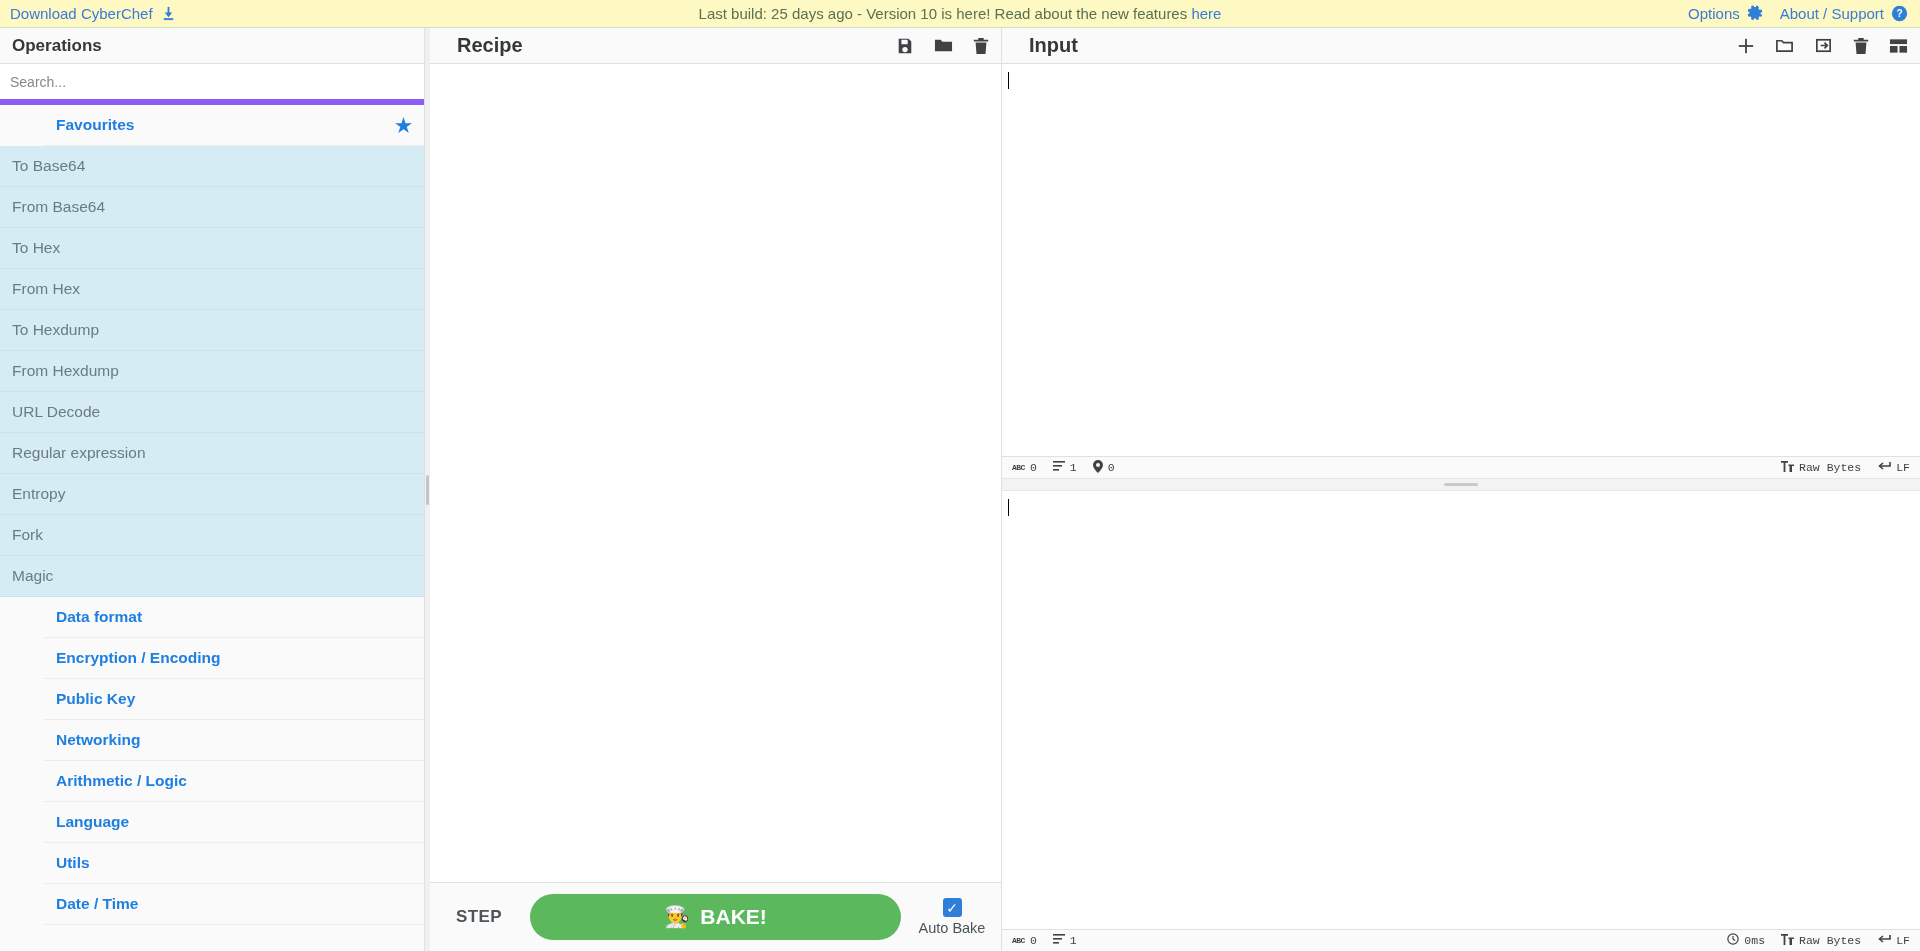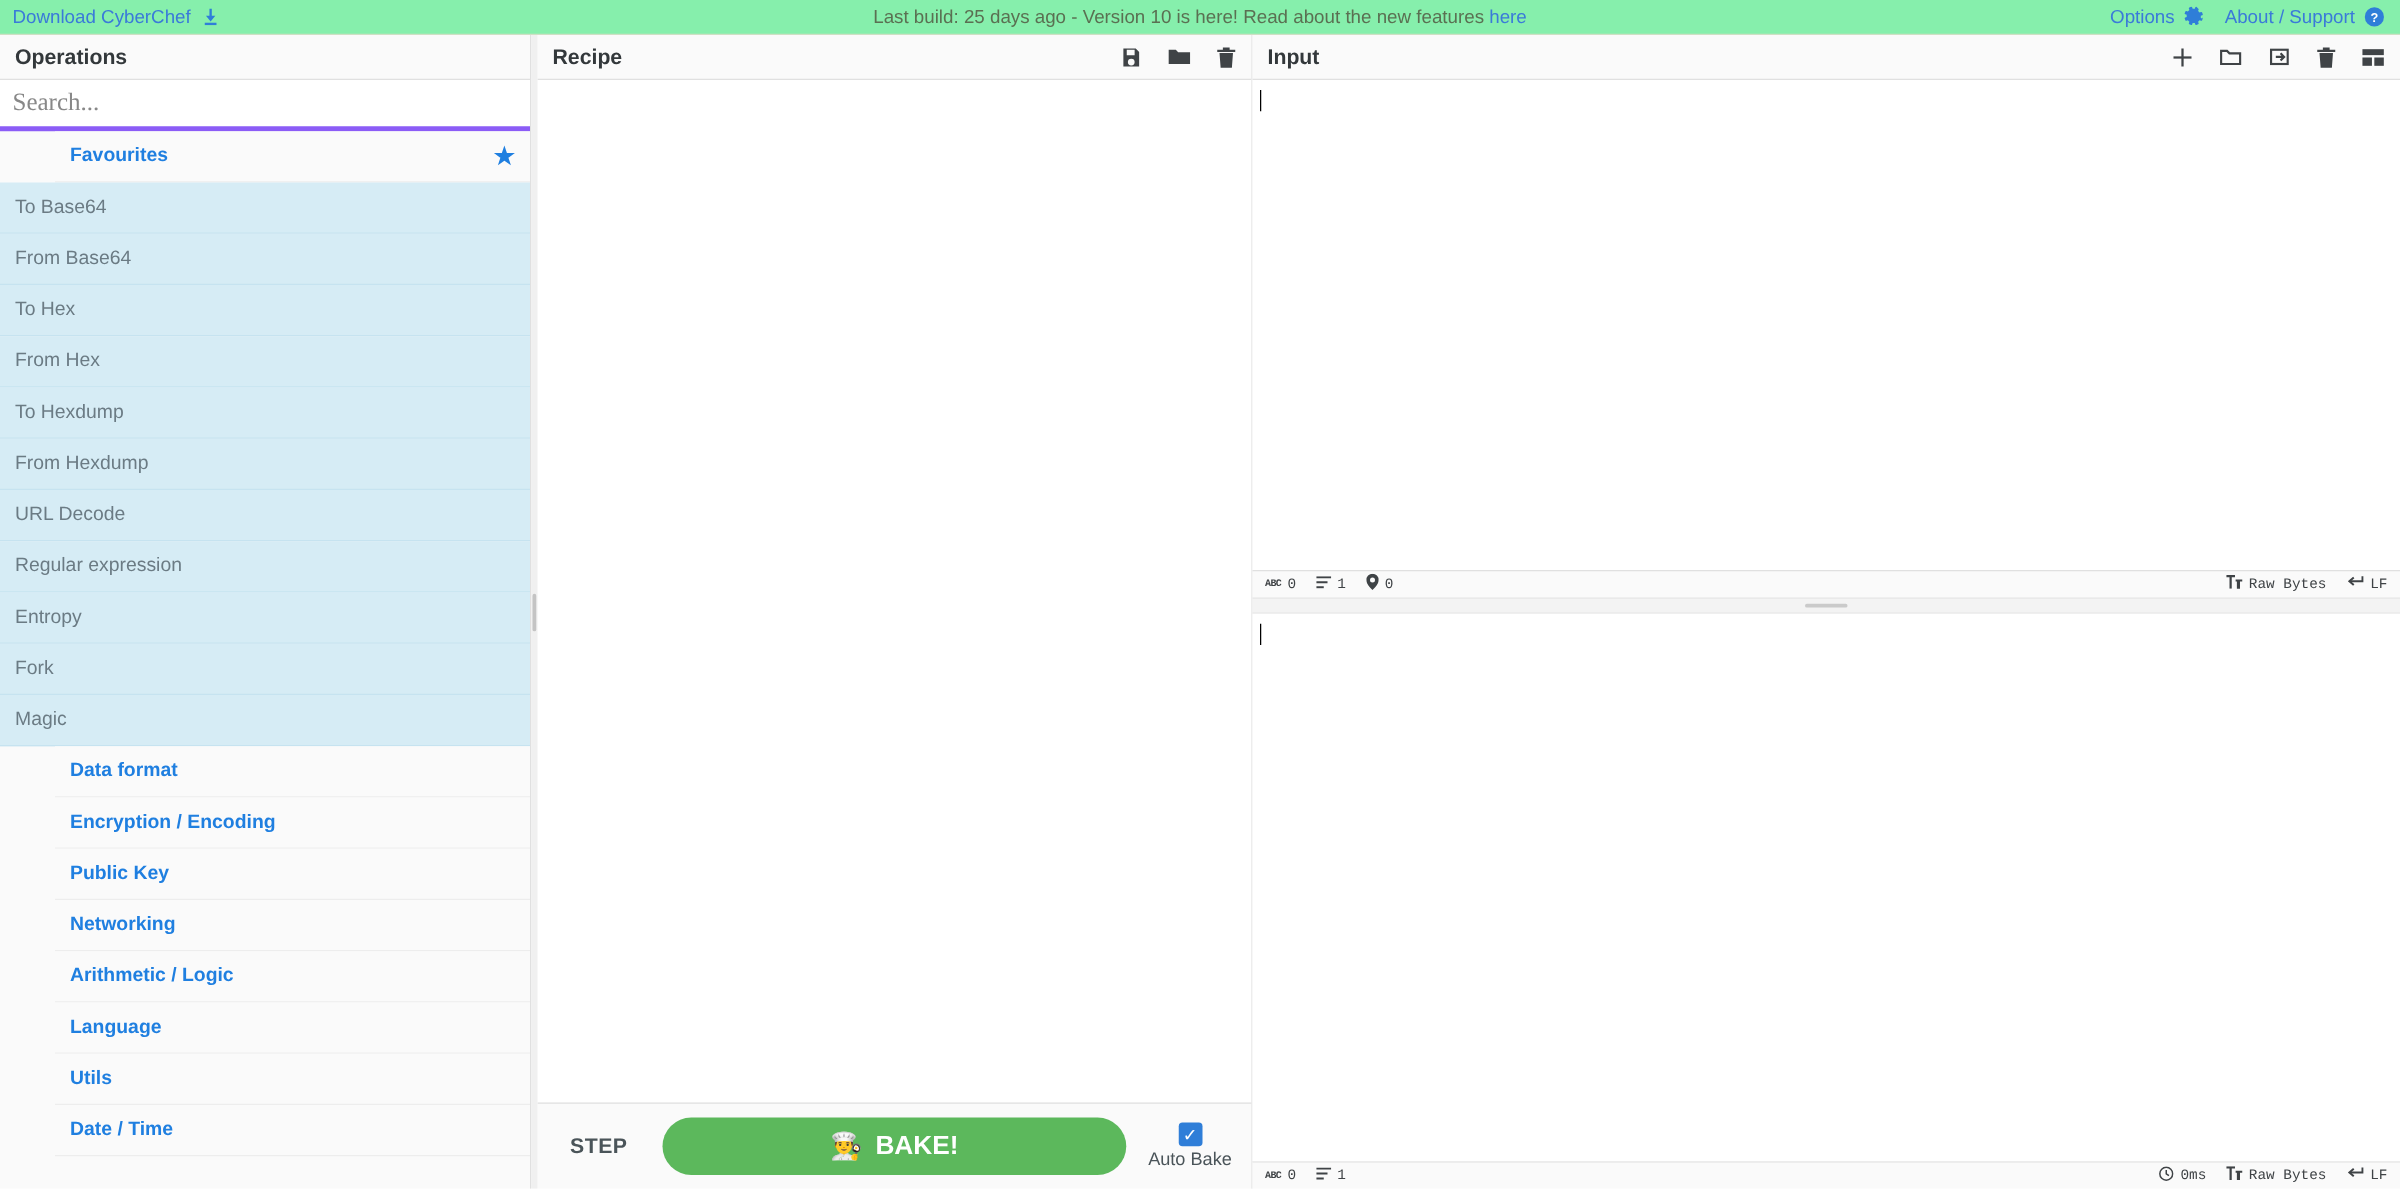--- a/index.html
+++ b/index.html
@@ -14,7 +14,7 @@
   
   #banner {
     height: 28px;
-    background: #86efac;
+    background: #fef9c3;
     display: flex;
     align-items: center;
     position: relative;

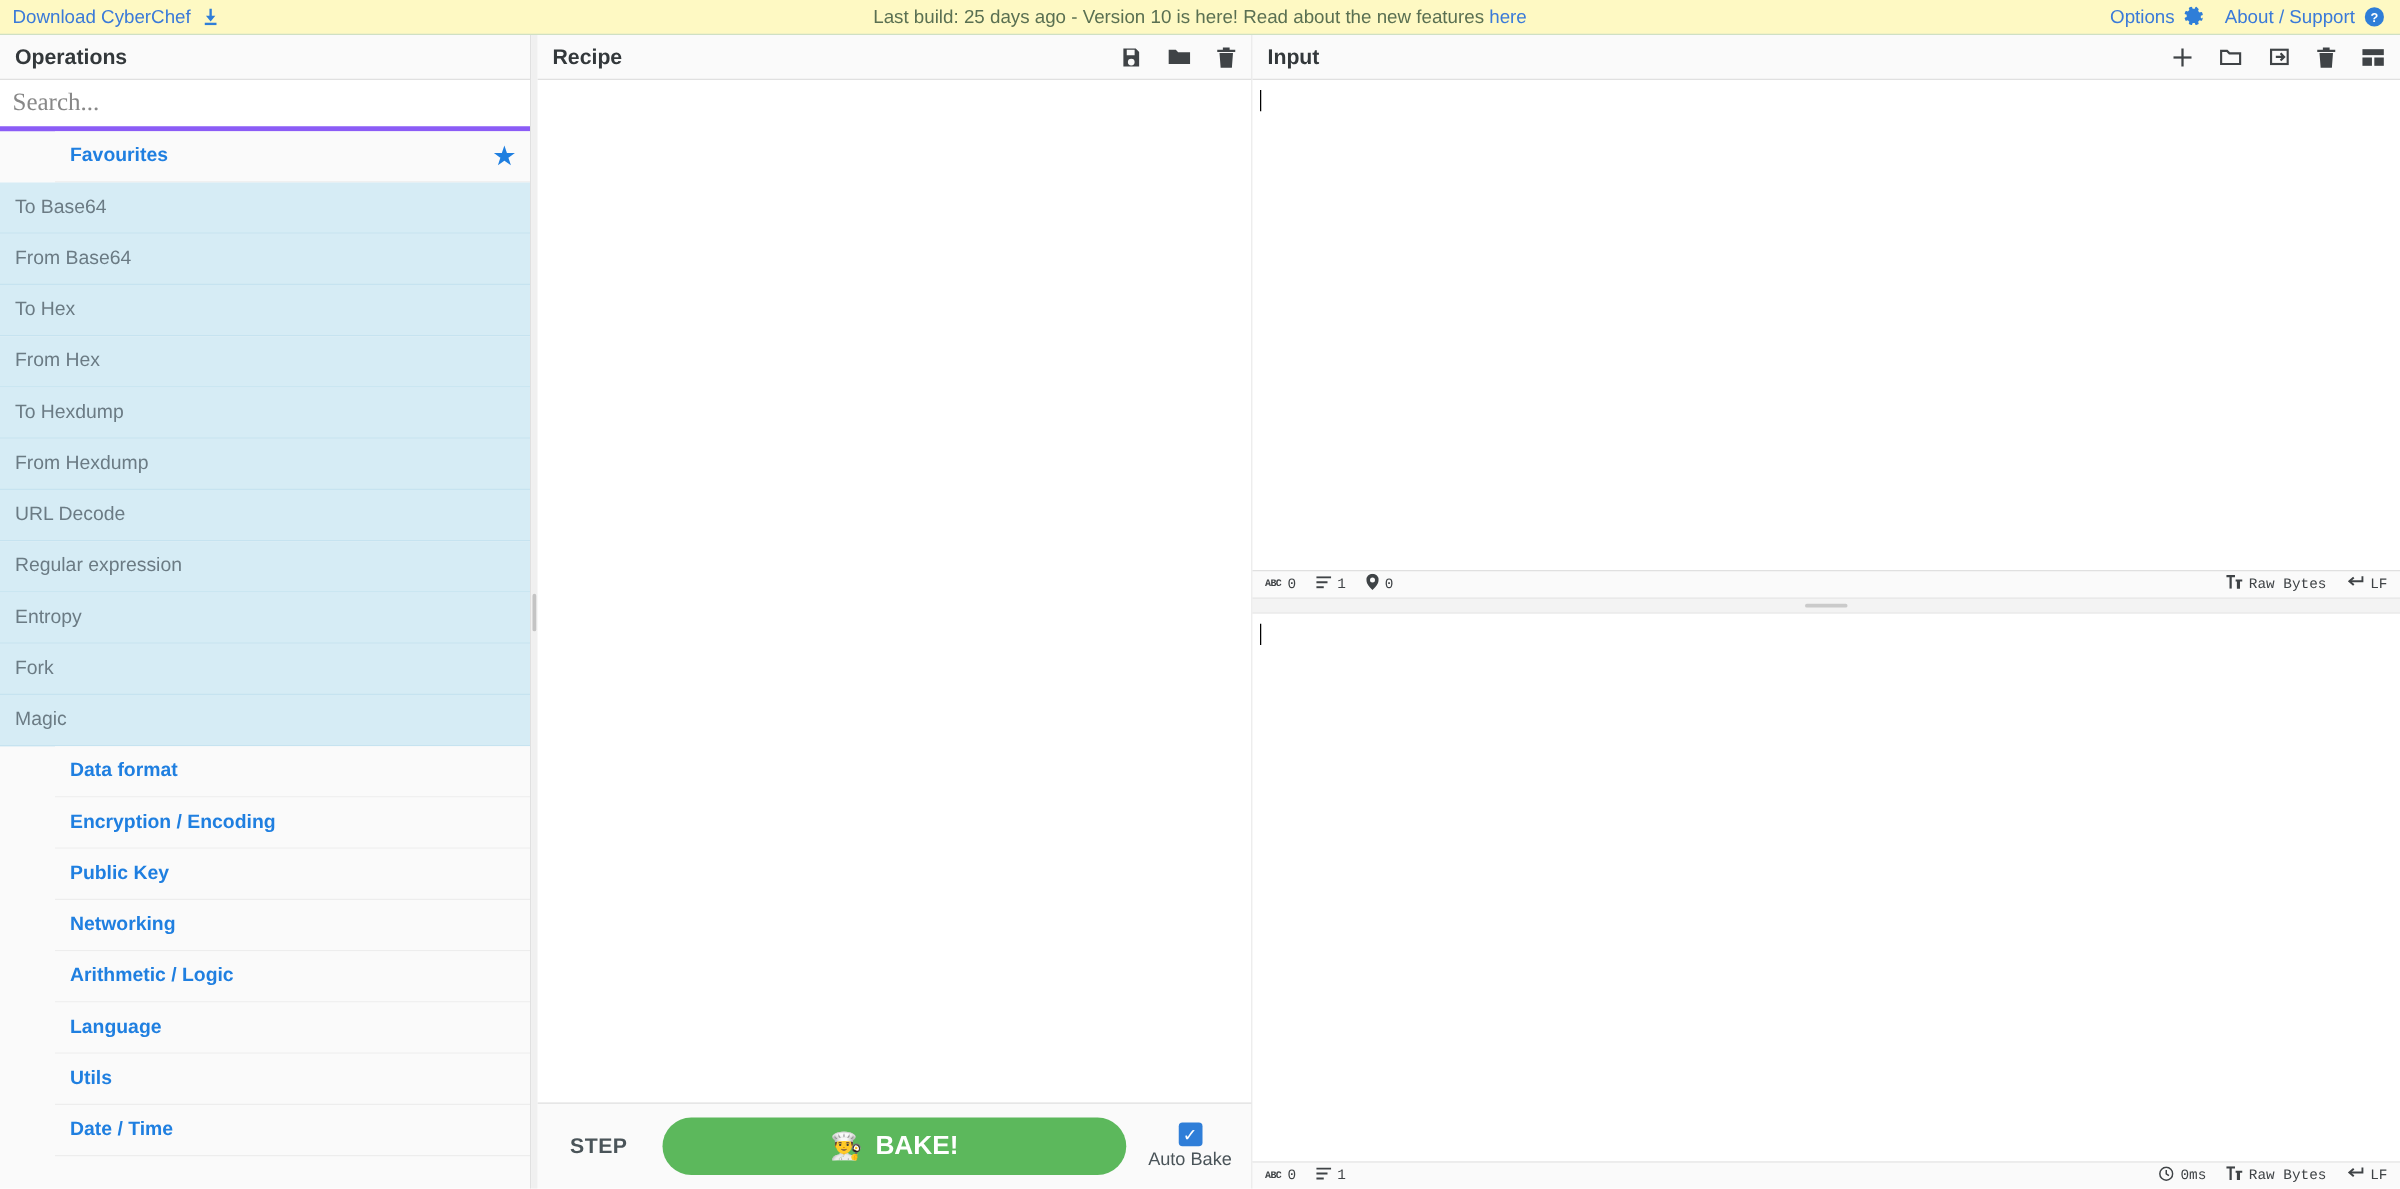--- a/index.html
+++ b/index.html
@@ -117,7 +117,7 @@
     border-bottom: 1px solid #e0e0e0;
     flex: 0 0 auto;
   }
-  .panel-head .ttl { font-weight: bold; font-size: 17px; color: #33383b; }
+  .panel-head .ttl { font-weight: bold; font-size: 20px; color: #33383b; margin-left: 15px; }
   .head-icons { display: flex; align-items: center; gap: 20px; }
   .hicon { color: #3f4346; cursor: pointer; display: inline-flex; }
   #recipe-list { flex: 1 1 auto; background: #fff; overflow: auto; }

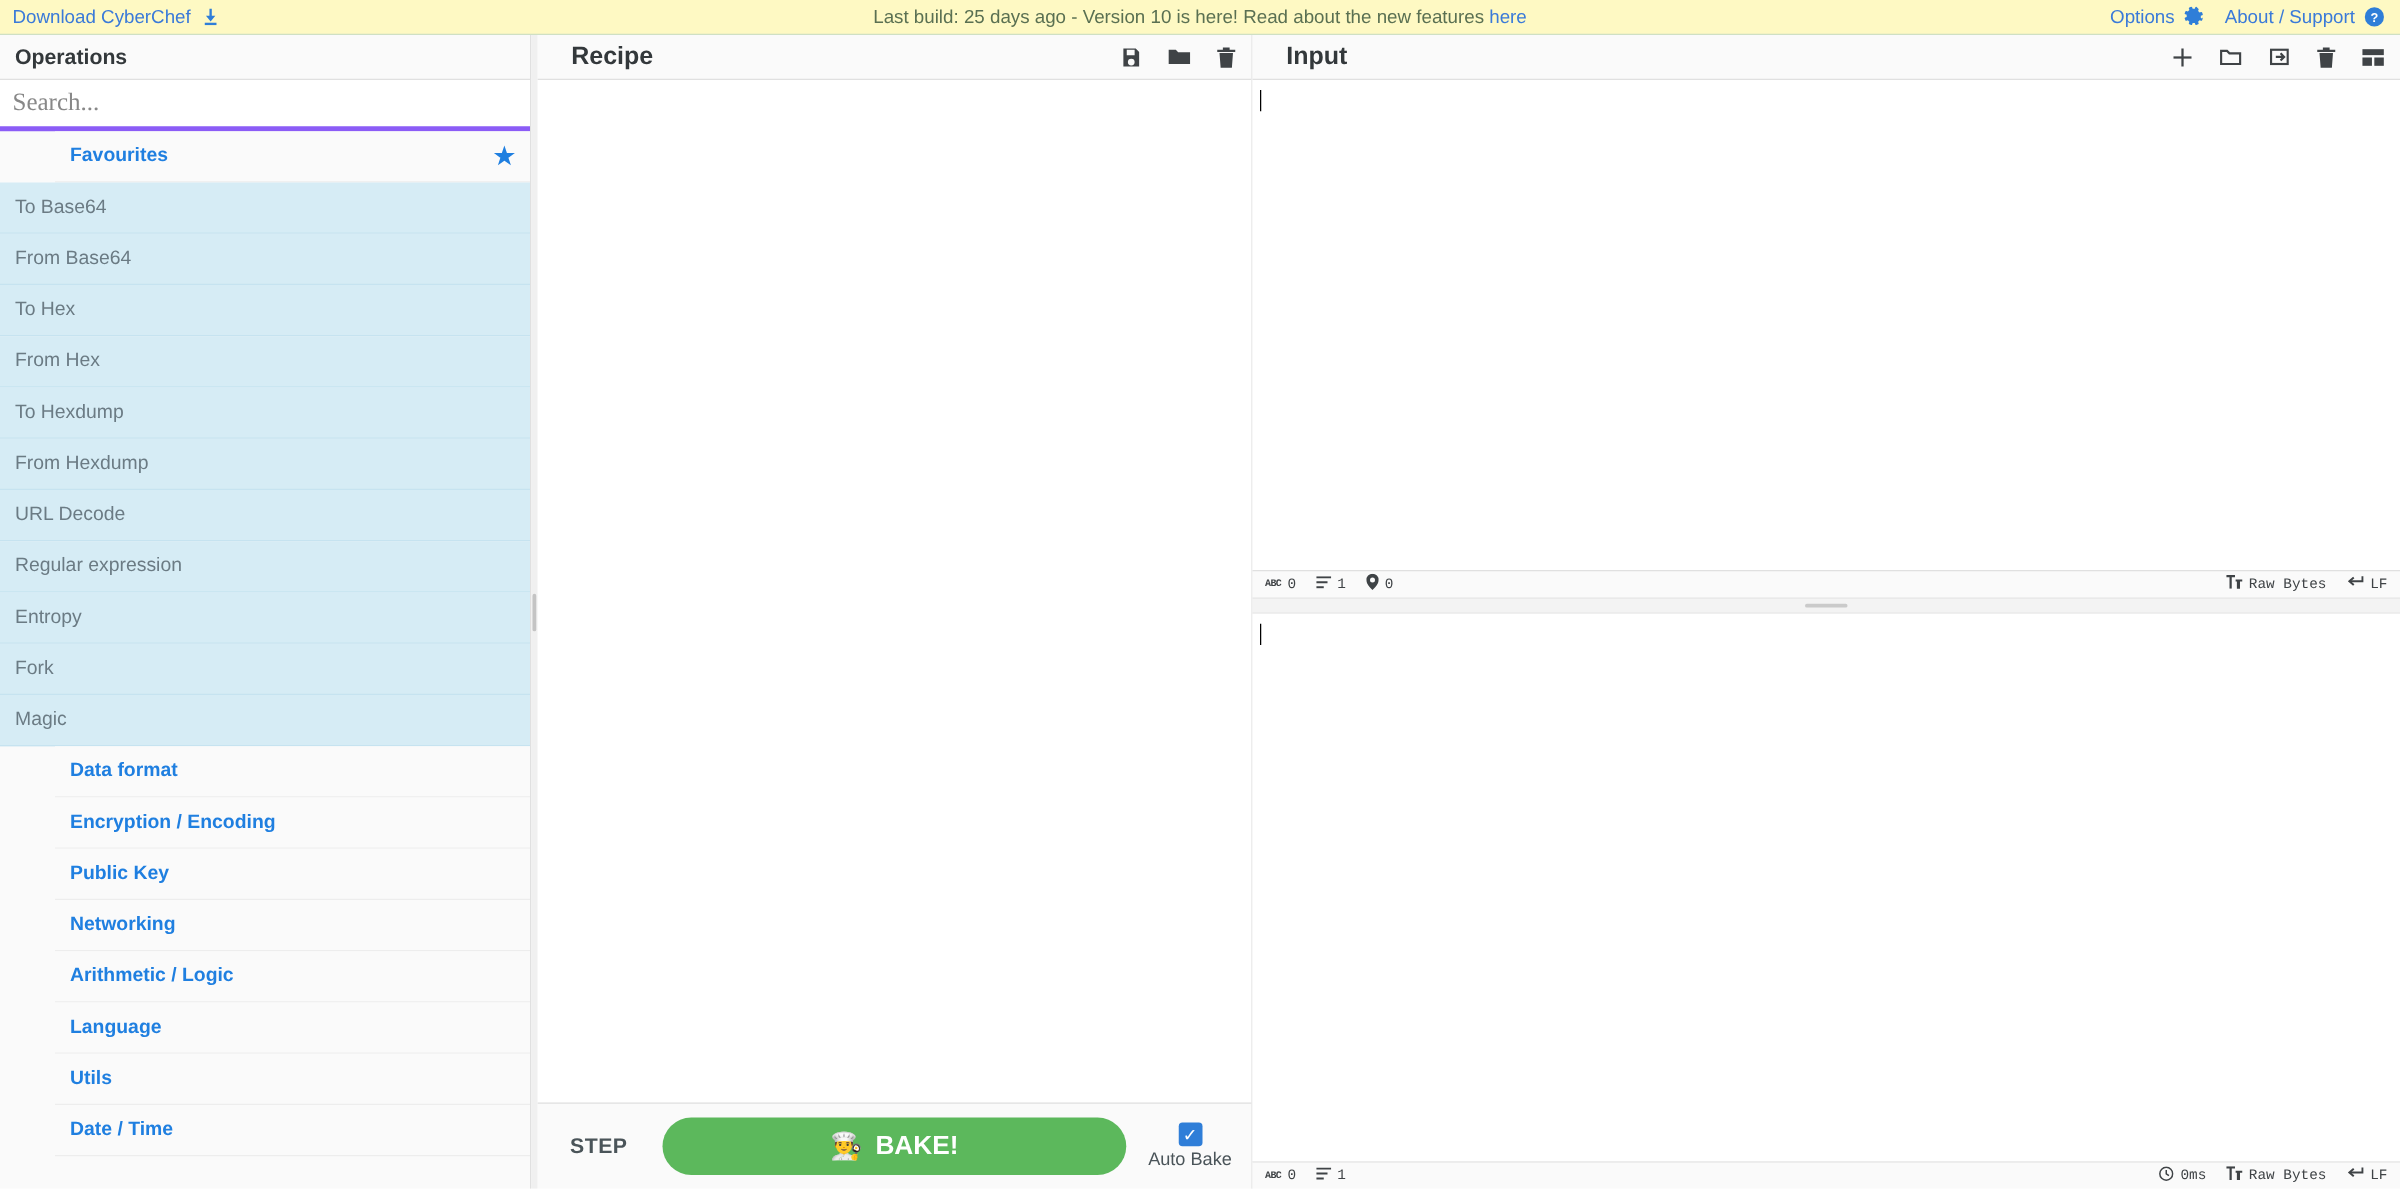--- a/index.html
+++ b/index.html
@@ -56,11 +56,11 @@
   #ops-search {
     height: 41px;
     border: none;
-    border-bottom: 4px solid #8b5cf6;
+    border-bottom: 6px solid #8b5cf6;
     background: #fff;
     padding: 0 10px;
-    font-size: 20px;
-    font-family: Liberation Serif, serif;
+    font-size: 14px;
+    font-family: Liberation Sans, sans-serif;
     color: #555;
     outline: none;
     flex: 0 0 auto;

